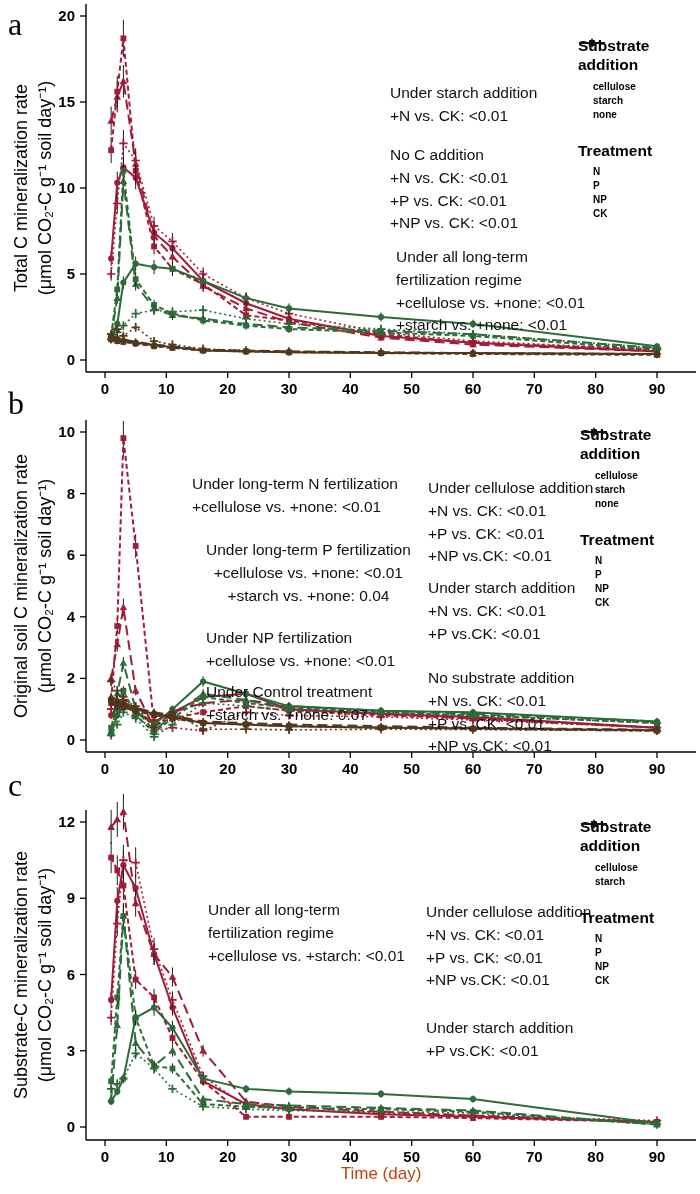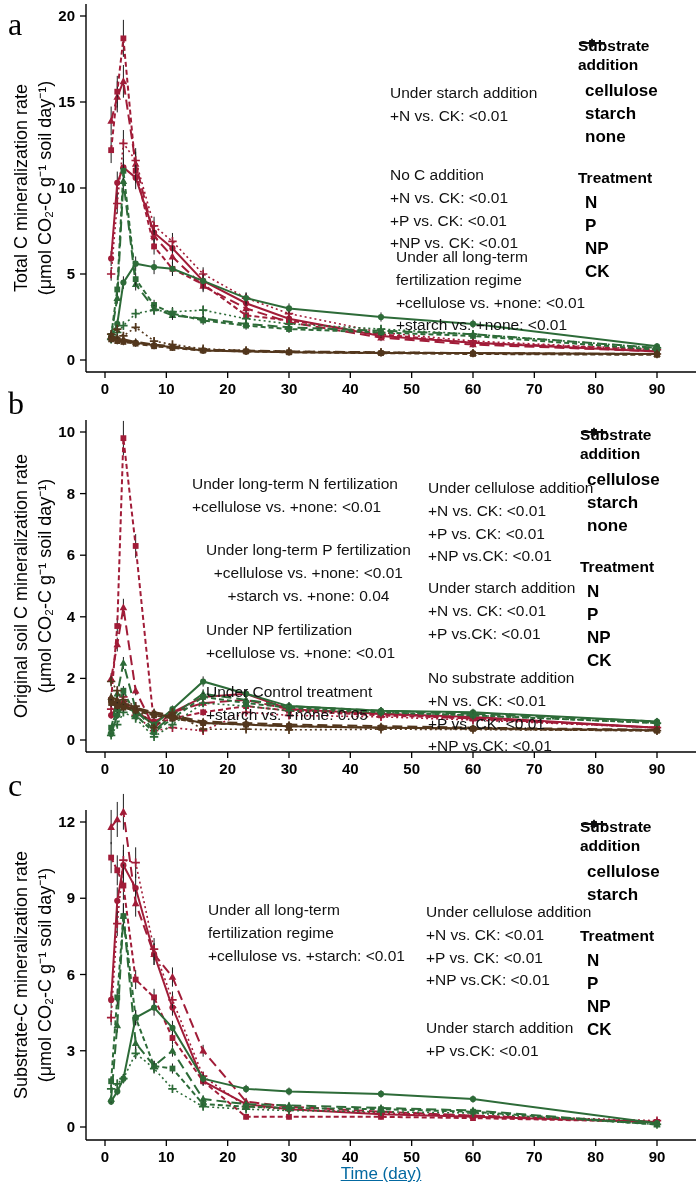--- a/index.html
+++ b/index.html
@@ -24,7 +24,7 @@
   .legend .lg-title{font-size:15.5px;font-weight:700;line-height:1.25;margin:0 0 6px 0;width:90px;}
   .legend .lg-item{display:flex;align-items:center;margin:3px 0;}
   .legend .lg-item svg{flex:0 0 auto;}
-  .legend .lg-label{font-size:17px;font-weight:700;margin-left:7px;}
+  .legend .lg-label{font-size:10px;font-weight:700;margin-left:15px;}
   .legend .lg-gap{height:18px;}
   .xlab{position:absolute;left:105px;width:552px;text-align:center;font-size:17px;color:#0369a1;text-decoration:underline;}
   #panel-c .xlab{top:389px;}

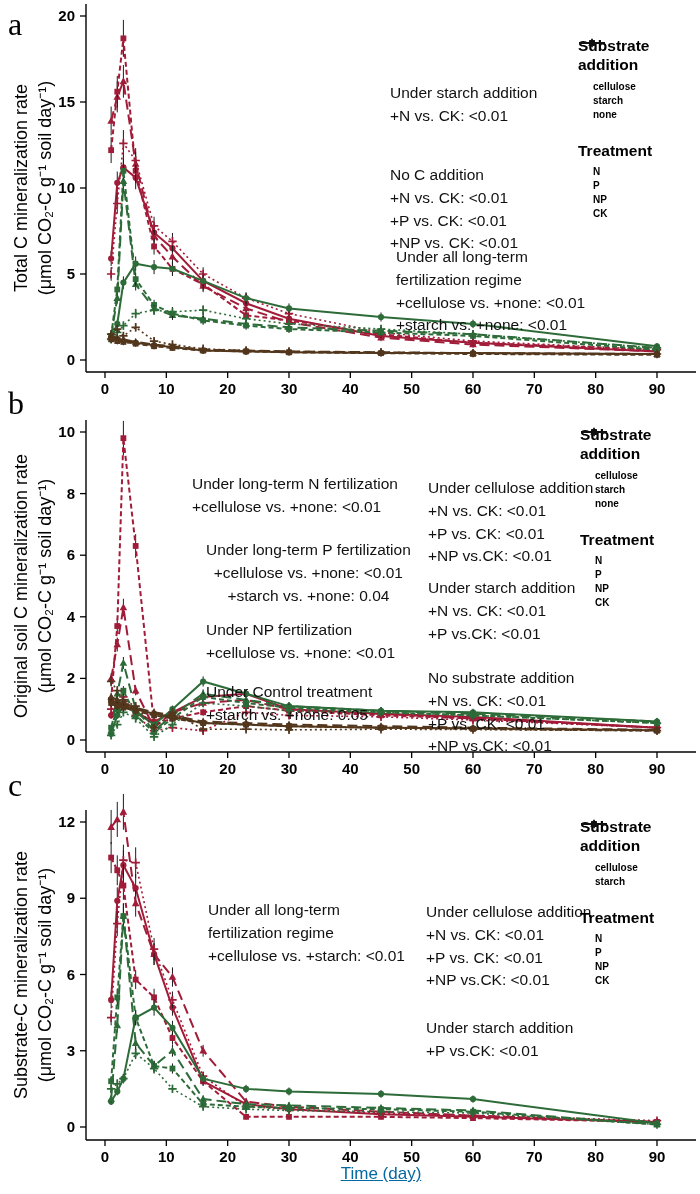--- a/index.html
+++ b/index.html
@@ -398,7 +398,7 @@
     </svg>
     <div class="ann" style="left: 390px; top: 34px;">Under starch addition
 +N vs. CK: &lt;0.01</div>
-    <div class="ann" style="left: 390px; top: 116px;">No C addition
+    <div class="ann" style="left: 390px; top: 96px;">No C addition
 +N vs. CK: &lt;0.01
 +P vs. CK: &lt;0.01
 +NP vs. CK: &lt;0.01</div>

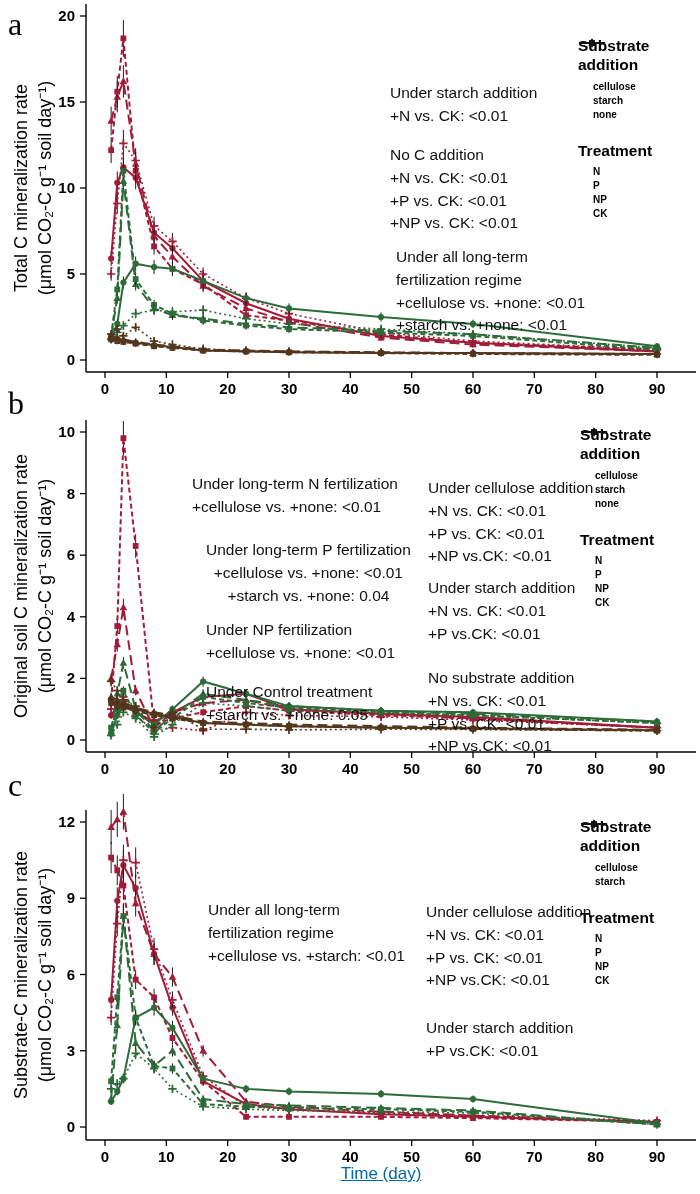--- a/index.html
+++ b/index.html
@@ -832,7 +832,7 @@
     <div class="ann" style="left: 206px; top: 96px; text-align: center;">Under long-term P fertilization
 +cellulose vs. +none: &lt;0.01
 +starch vs. +none: 0.04</div>
-    <div class="ann" style="left: 206px; top: 176px;">Under NP fertilization
+    <div class="ann" style="left: 206px; top: 184px;">Under NP fertilization
 +cellulose vs. +none: &lt;0.01</div>
     <div class="ann" style="left: 206px; top: 238px;">Under Control treatment
 +starch vs. +none: 0.05</div>

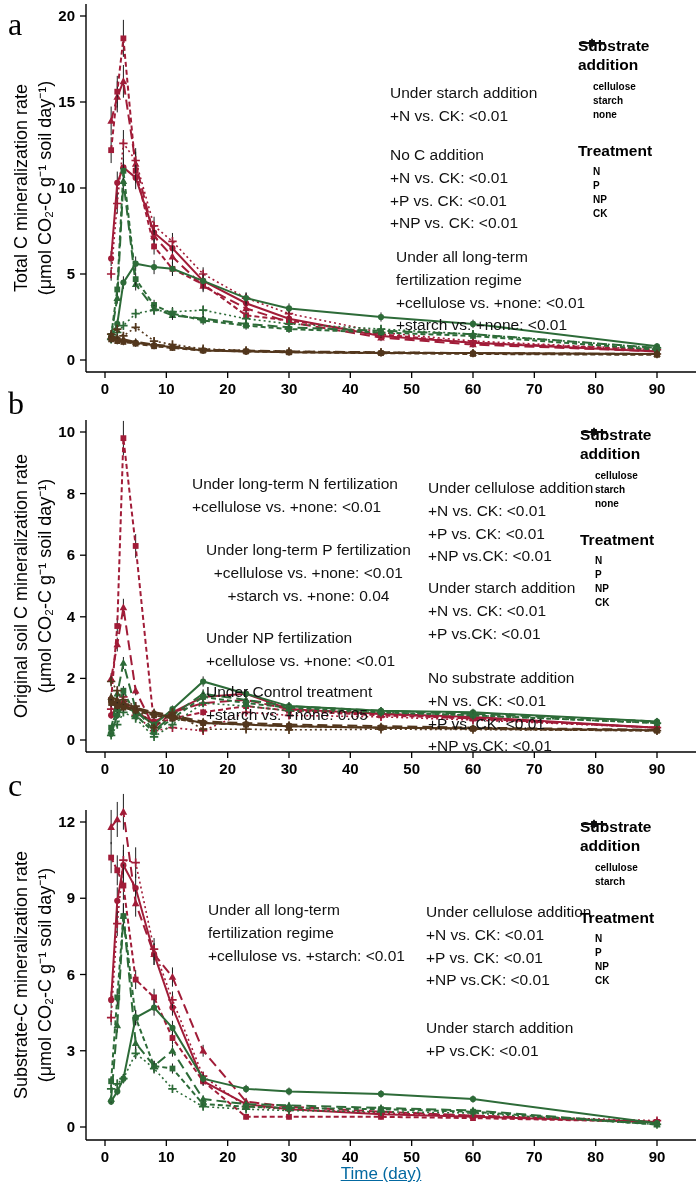--- a/index.html
+++ b/index.html
@@ -835,7 +835,7 @@
     <div class="ann" style="left: 206px; top: 184px;">Under NP fertilization
 +cellulose vs. +none: &lt;0.01</div>
     <div class="ann" style="left: 206px; top: 238px;">Under Control treatment
-+starch vs. +none: 0.05</div>
++starch vs. +none: 0.07</div>
     <div class="ann" style="left: 428px; top: 34px;">Under cellulose addition
 +N vs. CK: &lt;0.01
 +P vs. CK: &lt;0.01

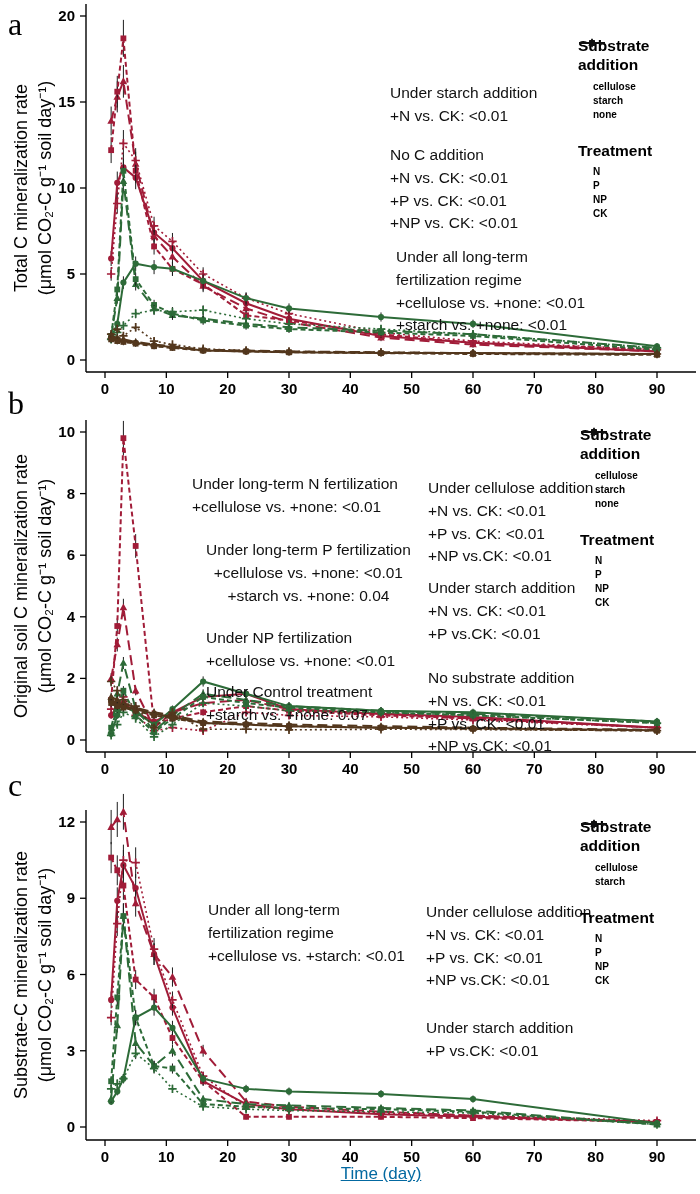--- a/index.html
+++ b/index.html
@@ -26,7 +26,7 @@
   .legend .lg-item svg{flex:0 0 auto;}
   .legend .lg-label{font-size:10px;font-weight:700;margin-left:15px;}
   .legend .lg-gap{height:18px;}
-  .xlab{position:absolute;left:105px;width:552px;text-align:center;font-size:17px;color:#0369a1;text-decoration:underline;}
+  .xlab{position:absolute;left:105px;width:552px;text-align:center;font-size:17px;color:#c2410c;}
   #panel-c .xlab{top:389px;}
 </style>
 </head>

